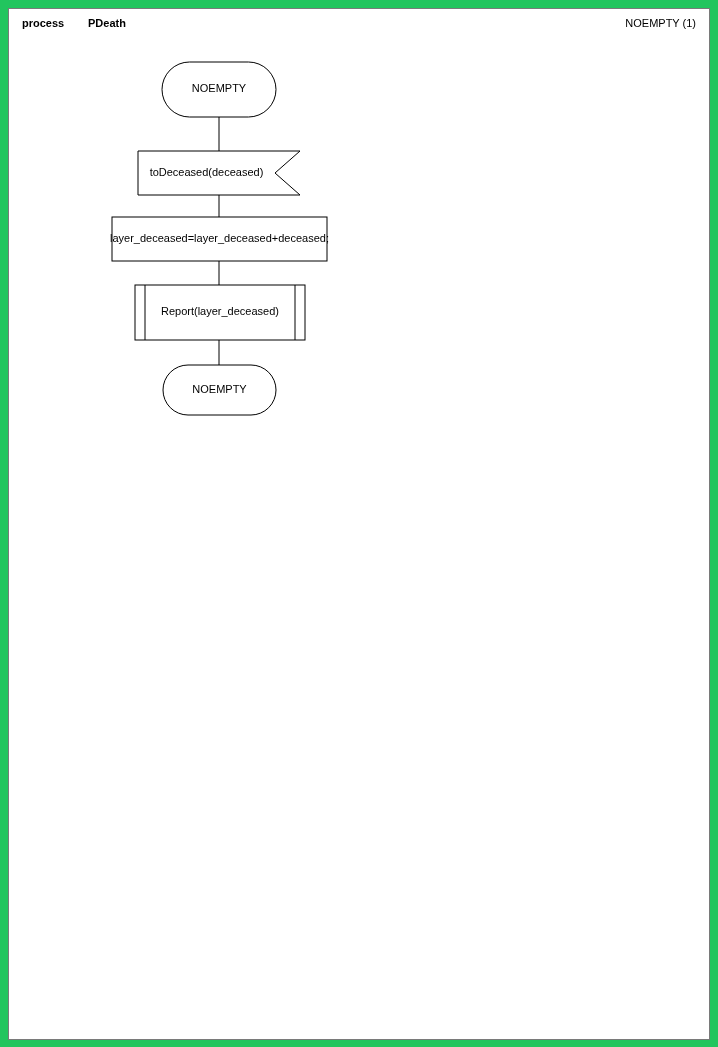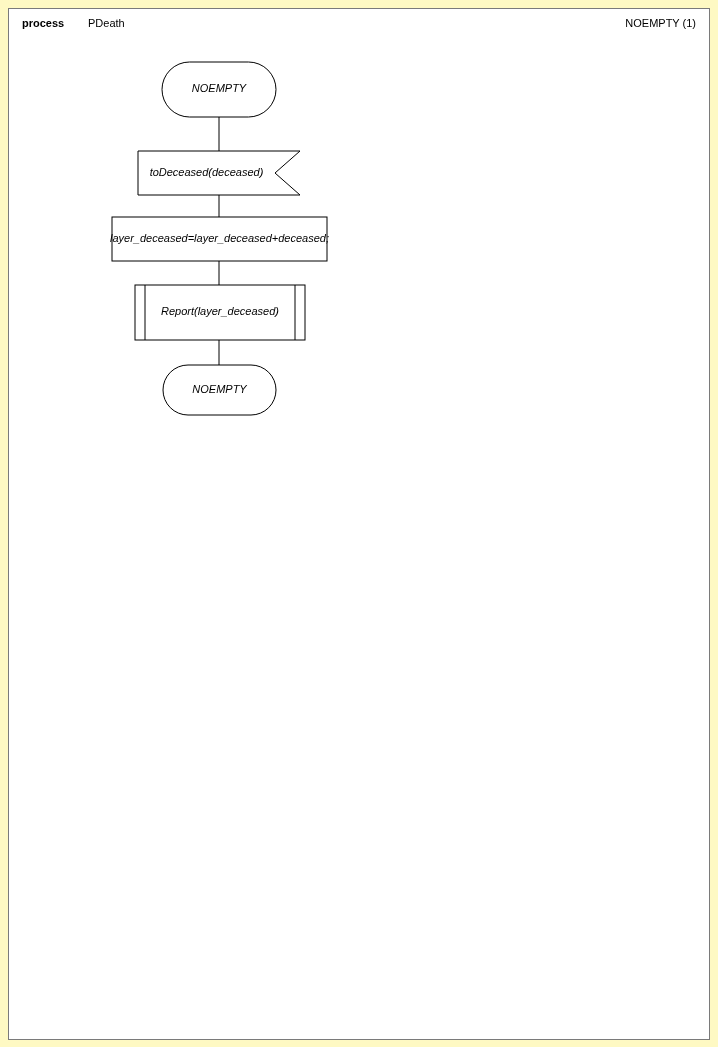--- a/index.html
+++ b/index.html
@@ -17,7 +17,7 @@
     position: relative;
     width: 718px;
     height: 1047px;
-    background: #fef9c3;
+    background: #22c55e;
     overflow: hidden;
   }
 

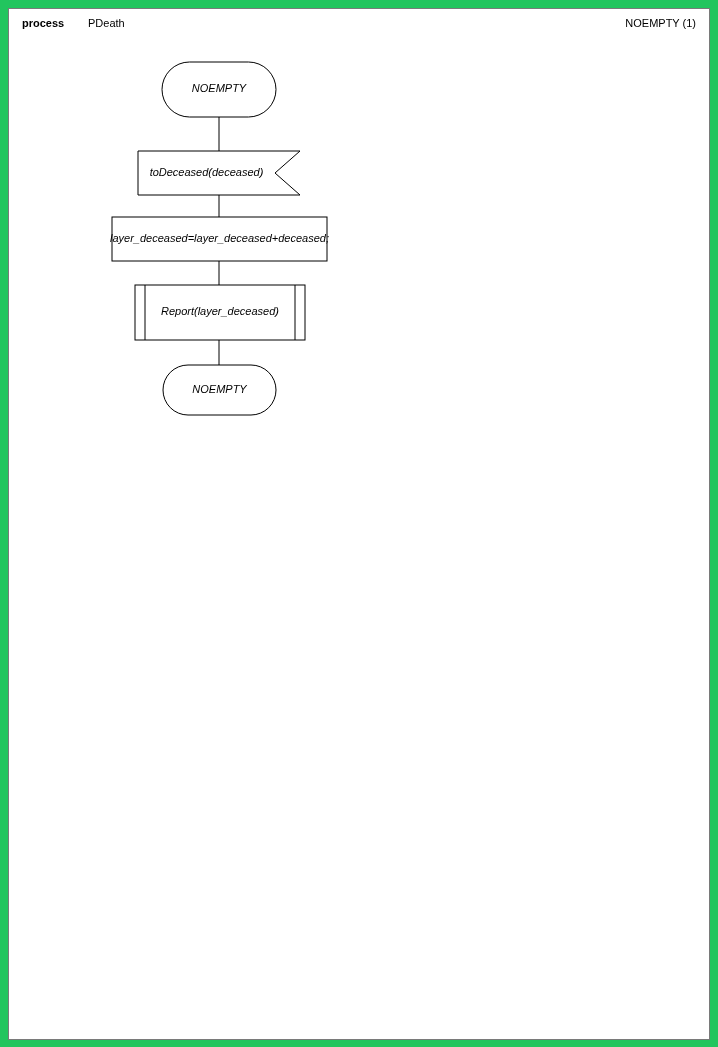--- a/index.html
+++ b/index.html
@@ -55,7 +55,7 @@
   }
   #hdr-name {
     left: 80px;
-    font-weight: normal;
+    font-weight: bold;
   }
   #hdr-page {
     right: 14px;

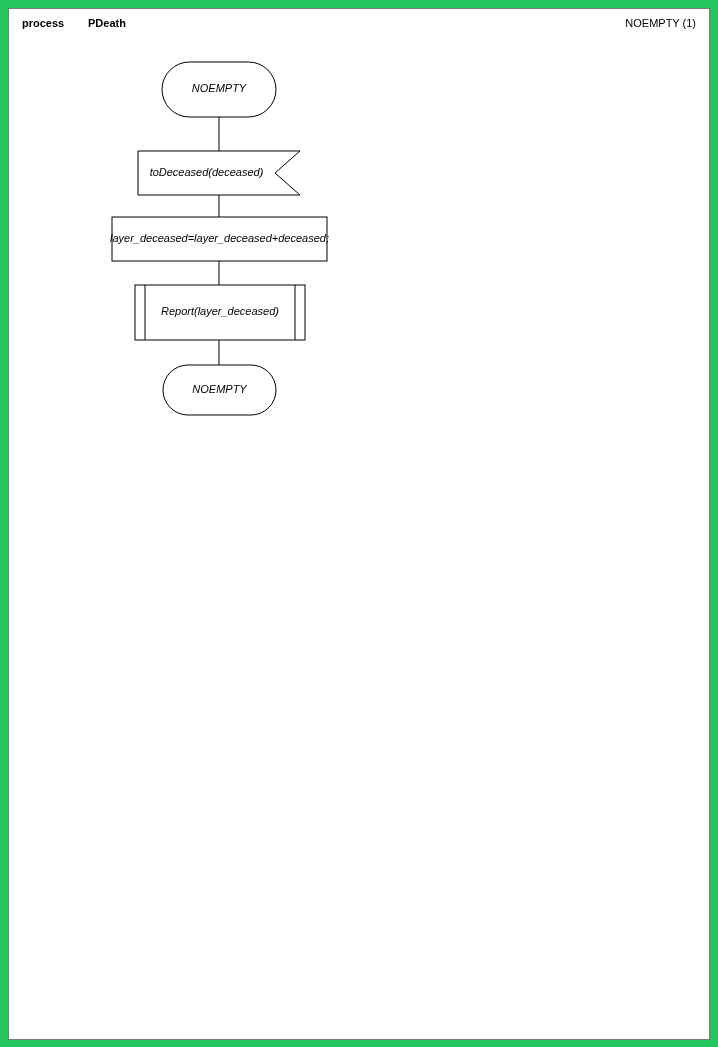--- a/index.html
+++ b/index.html
@@ -69,7 +69,6 @@
     top: 0;
     width: 690px;
     height: 1047px;
-    font-style: italic;
   }
   #diagram svg {
     display: block;

